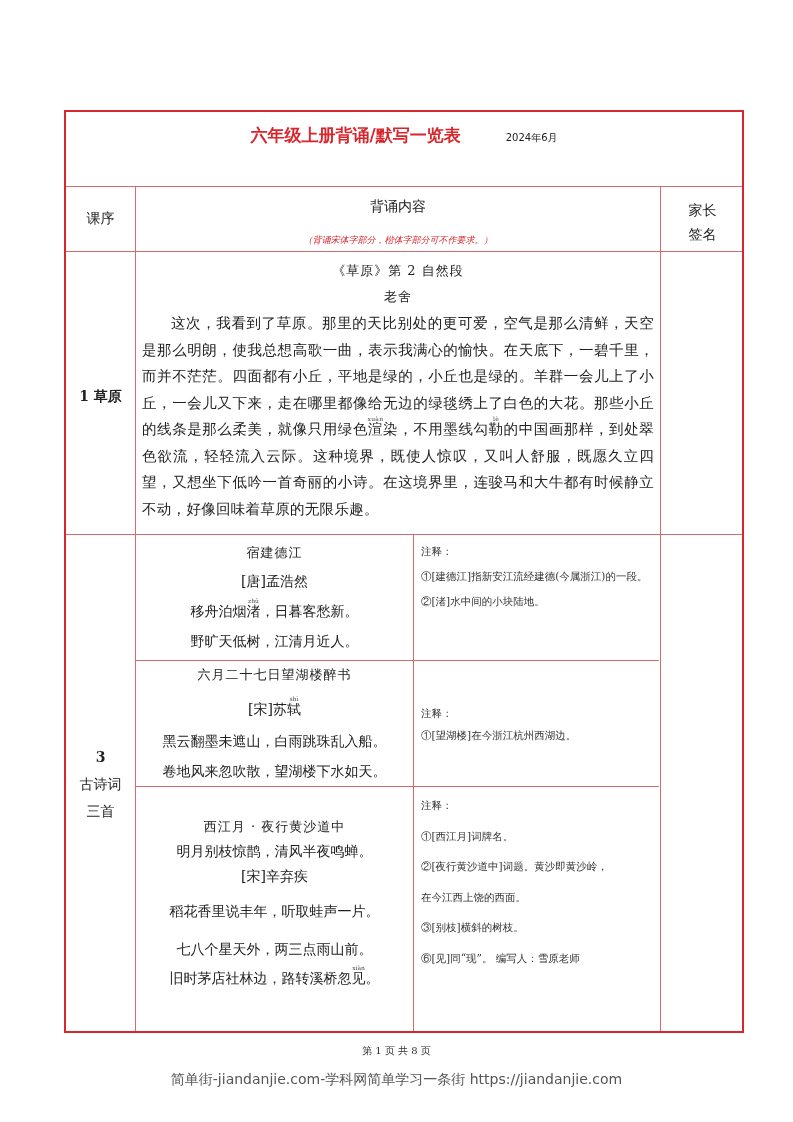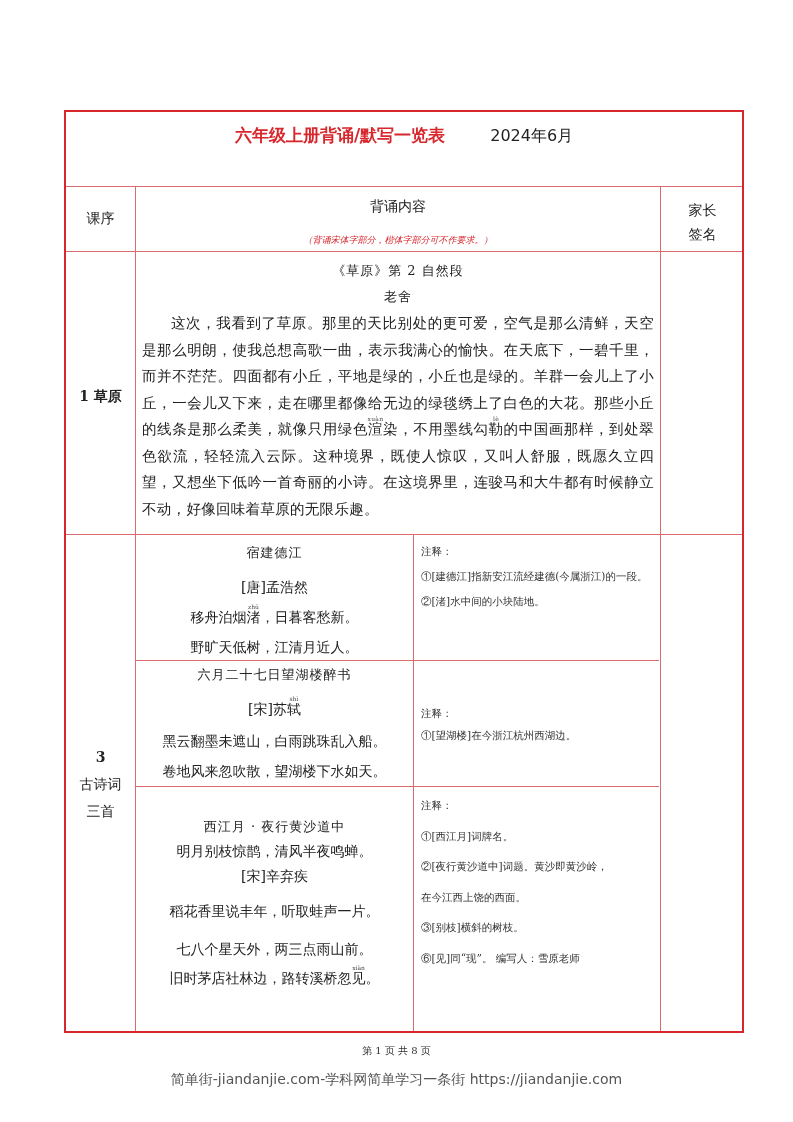--- a/index.html
+++ b/index.html
@@ -13,7 +13,7 @@
   .title { position: absolute; left: 0; top: 12px; width: 100%; text-align: center; }
   .title .t { color: #d7262c; font-size: 17px; font-weight: bold;
               font-family: "DejaVu Sans", "Liberation Sans", sans-serif; text-align: center; }
-  .title .d { font-size: 16px; margin-left: 40px; color: #222;
+  .title .d { font-size: 10px; margin-left: 40px; color: #222;
               font-family: "DejaVu Sans", sans-serif; }
   .namerow { position: absolute; top: 50px; left: 120px; font-size: 16px; letter-spacing: 2px; }
   .blank { display: inline-block; width: 100px; border-bottom: 1px solid #333; height: 14px;

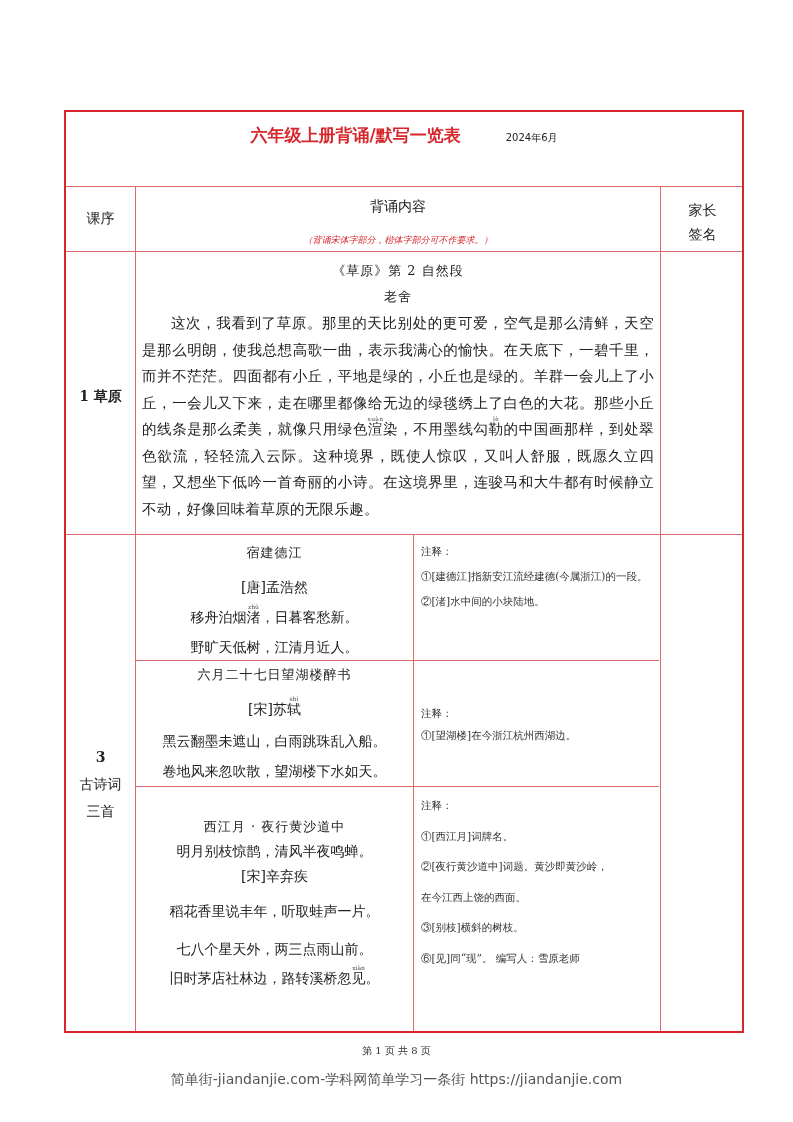--- a/index.html
+++ b/index.html
@@ -70,7 +70,7 @@
 
   <div class="abs poem" style="left:70px;width:277px;top:428px;">
     <div class="ptitle">宿建德江</div>
-    <div style="margin-top:8px;">[唐]孟浩然</div>
+    <div style="margin-top:2px;">[唐]孟浩然</div>
     <div style="margin-top:4px;"><span>移舟泊烟</span><ruby><span>渚</span><rt>zhǔ</rt></ruby><span>，日暮客愁新。</span></div>
     <div style="margin-top:4px;">野旷天低树，江清月近人。</div>
   </div>

